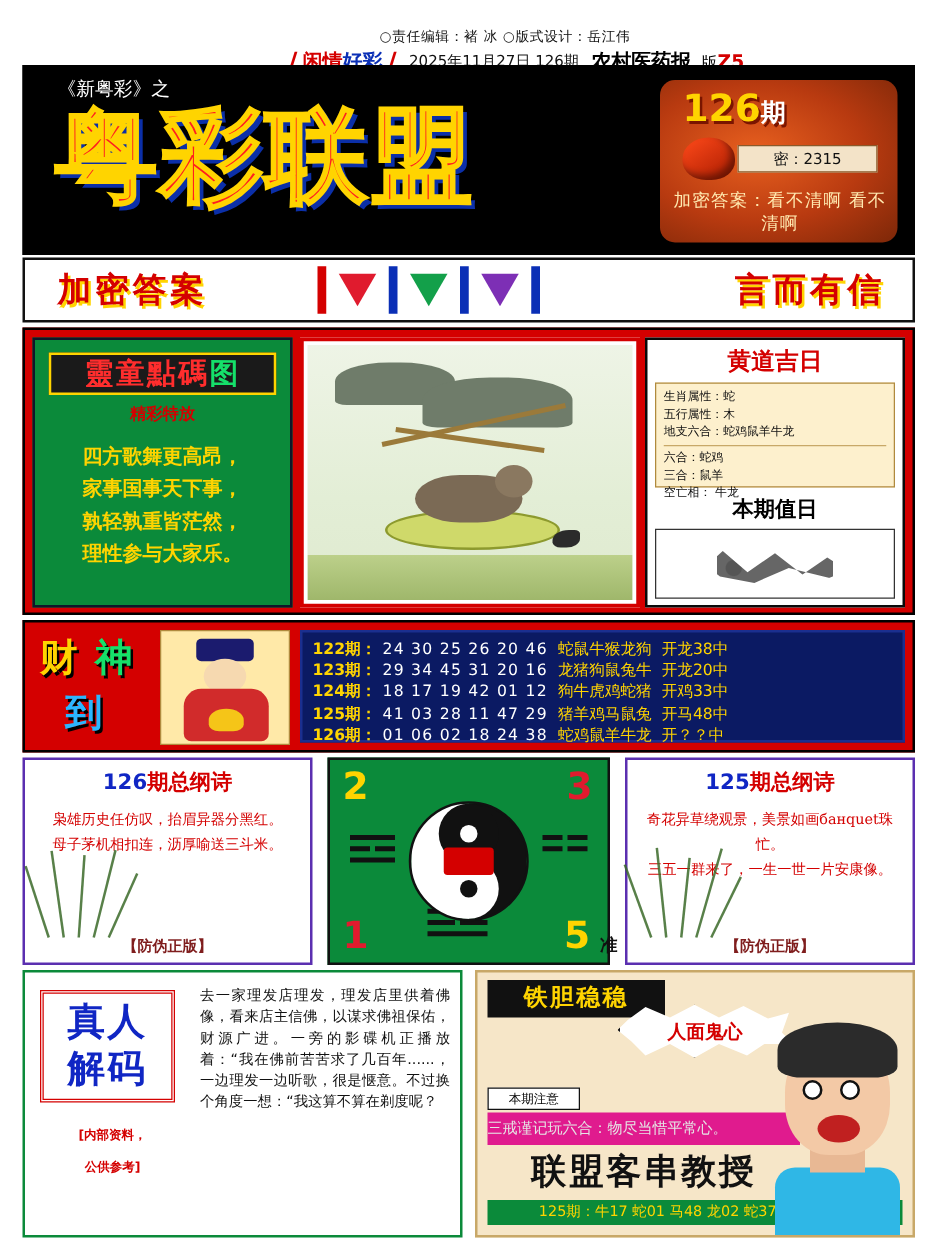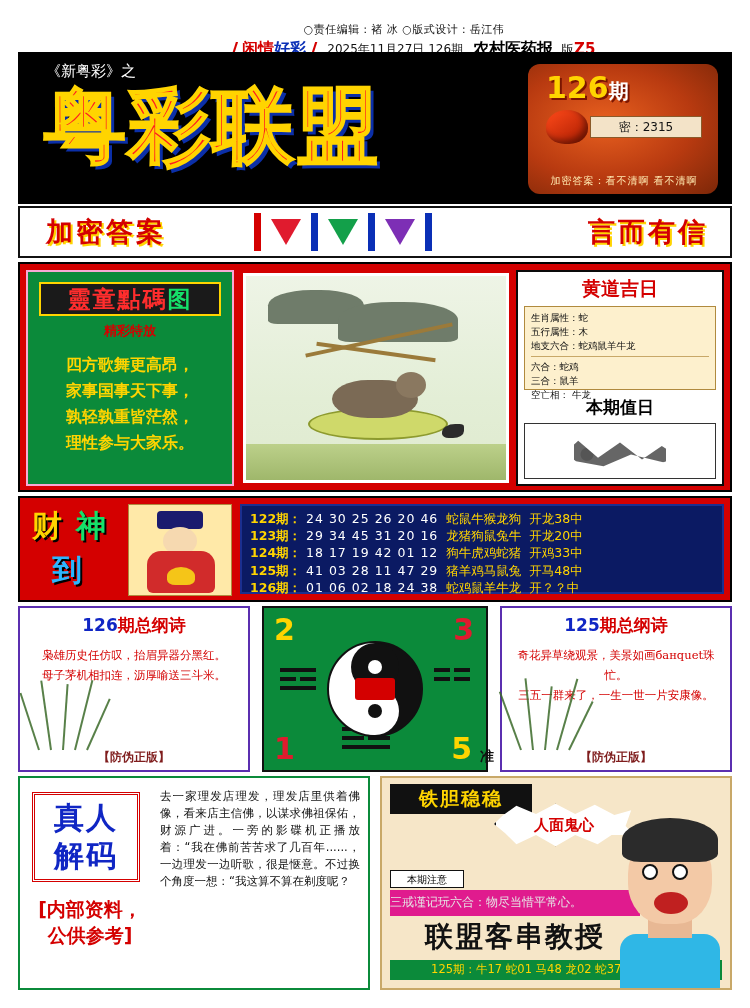--- a/index.html
+++ b/index.html
@@ -68,7 +68,7 @@
   }
   .mh-note {
     position: absolute; left: 10px; bottom: 6px; width: 172px;
-    font-size: 10px; color: #ffe9b0; text-align: center; letter-spacing: 1px;
+    font-size: 14px; color: #ffe9b0; text-align: center; letter-spacing: 1px;
   }
 
   

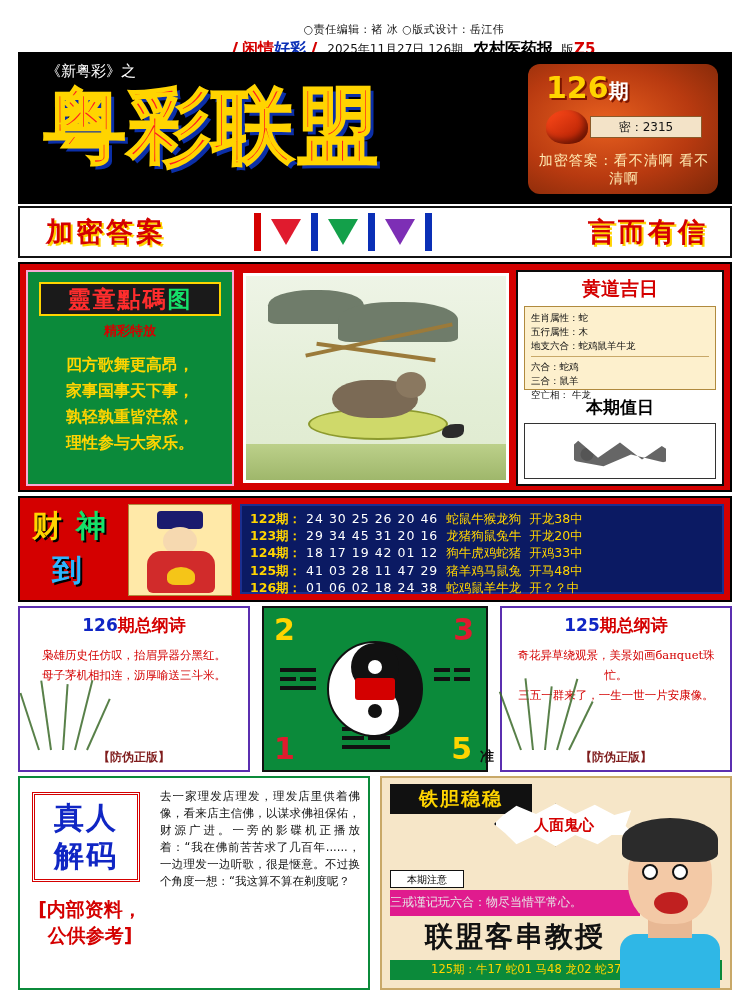--- a/index.html
+++ b/index.html
@@ -97,7 +97,7 @@
   }
   .panel-left {
     position: absolute; left: 6px; top: 6px; width: 208px; height: 216px;
-    background: #0b8a3a; border: 2px solid #f9a8d4;
+    background: #0b8a3a; border: 2px solid #0f172a;
   }
   .ldm-title {
     margin: 10px auto 0; width: 182px; height: 34px; background: #1a1a1a; border: 2px solid #ffd400;

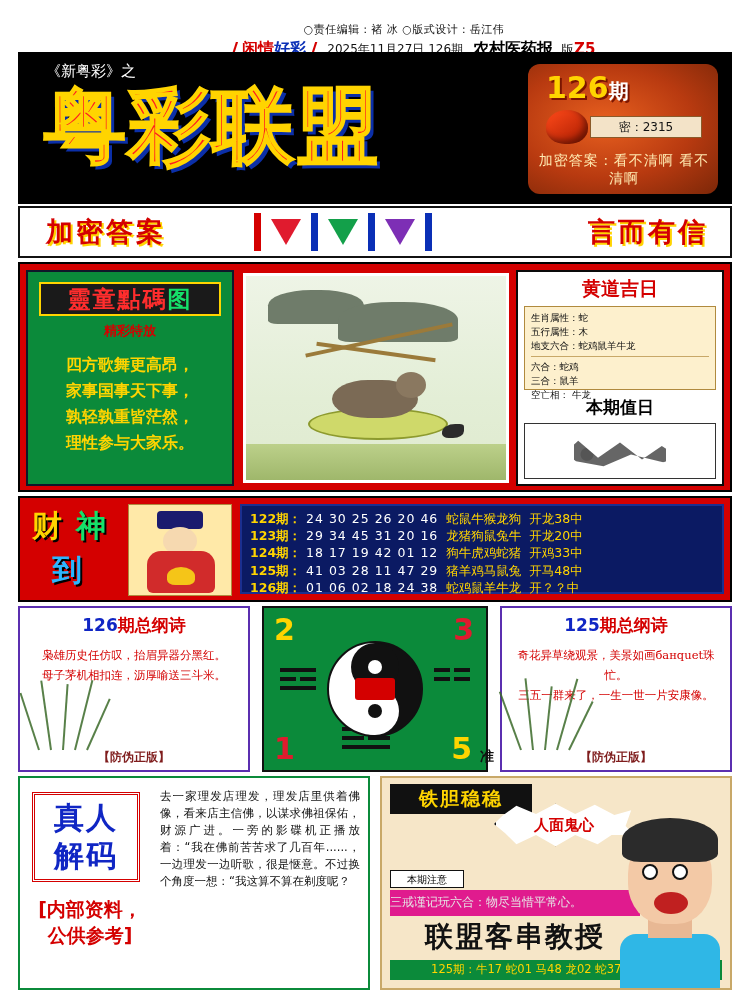--- a/index.html
+++ b/index.html
@@ -240,7 +240,7 @@
     align-items: center; justify-content: center;
   }
   .zr-box span { color: #1026c4; font-size: 30px; font-weight: bold; line-height: 38px; letter-spacing: 2px; }
-  .zr-note { position: absolute; left: 8px; top: 118px; width: 124px; color: #d40000; font-size: 19px; font-weight: bold; line-height: 26px; text-align: center; }
+  .zr-note { position: absolute; left: 8px; top: 118px; width: 124px; color: #d40000; font-size: 10px; font-weight: bold; line-height: 26px; text-align: center; }
   .bl-text {
     position: absolute; left: 140px; top: 10px; right: 8px; bottom: 6px;
     font-size: 11.5px; line-height: 17px; color: #111; text-align: justify;

